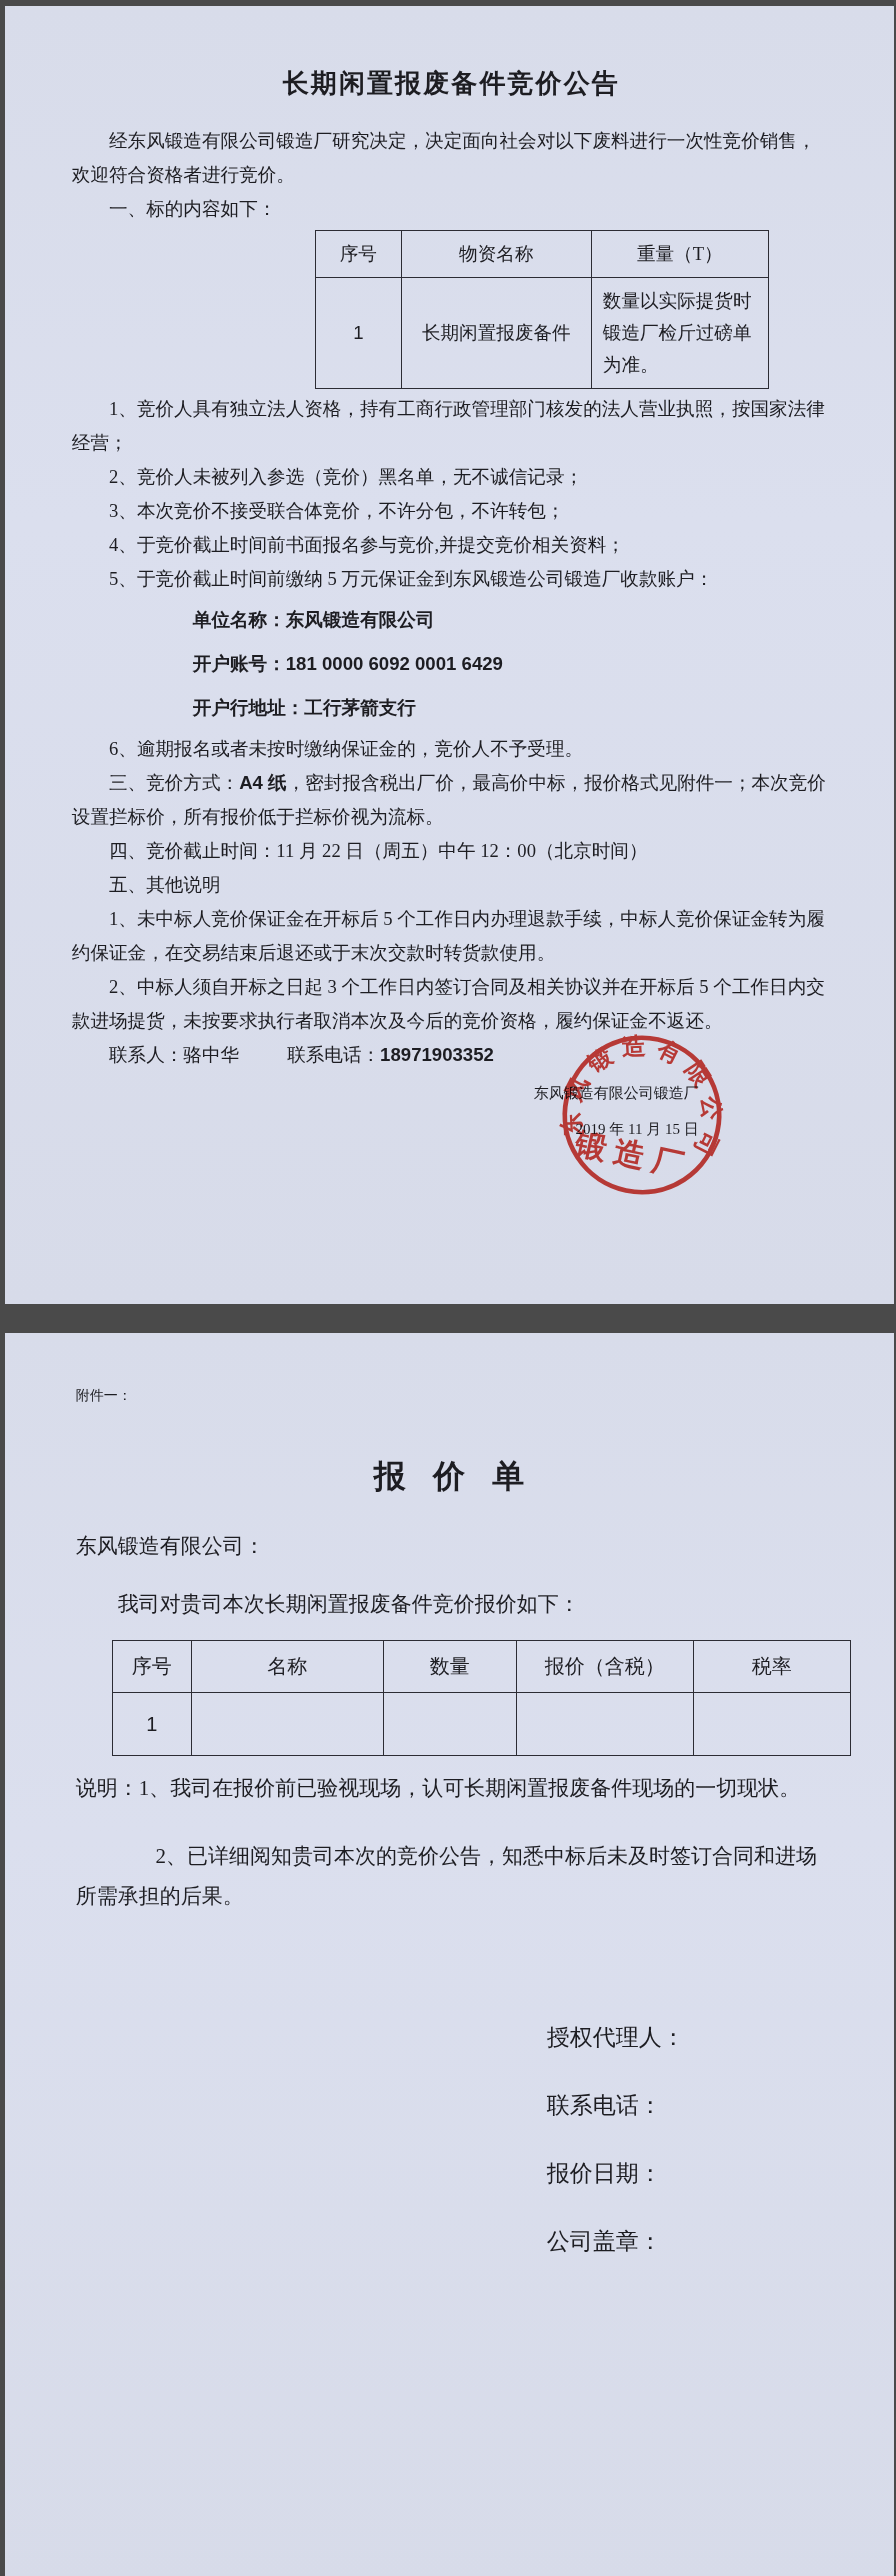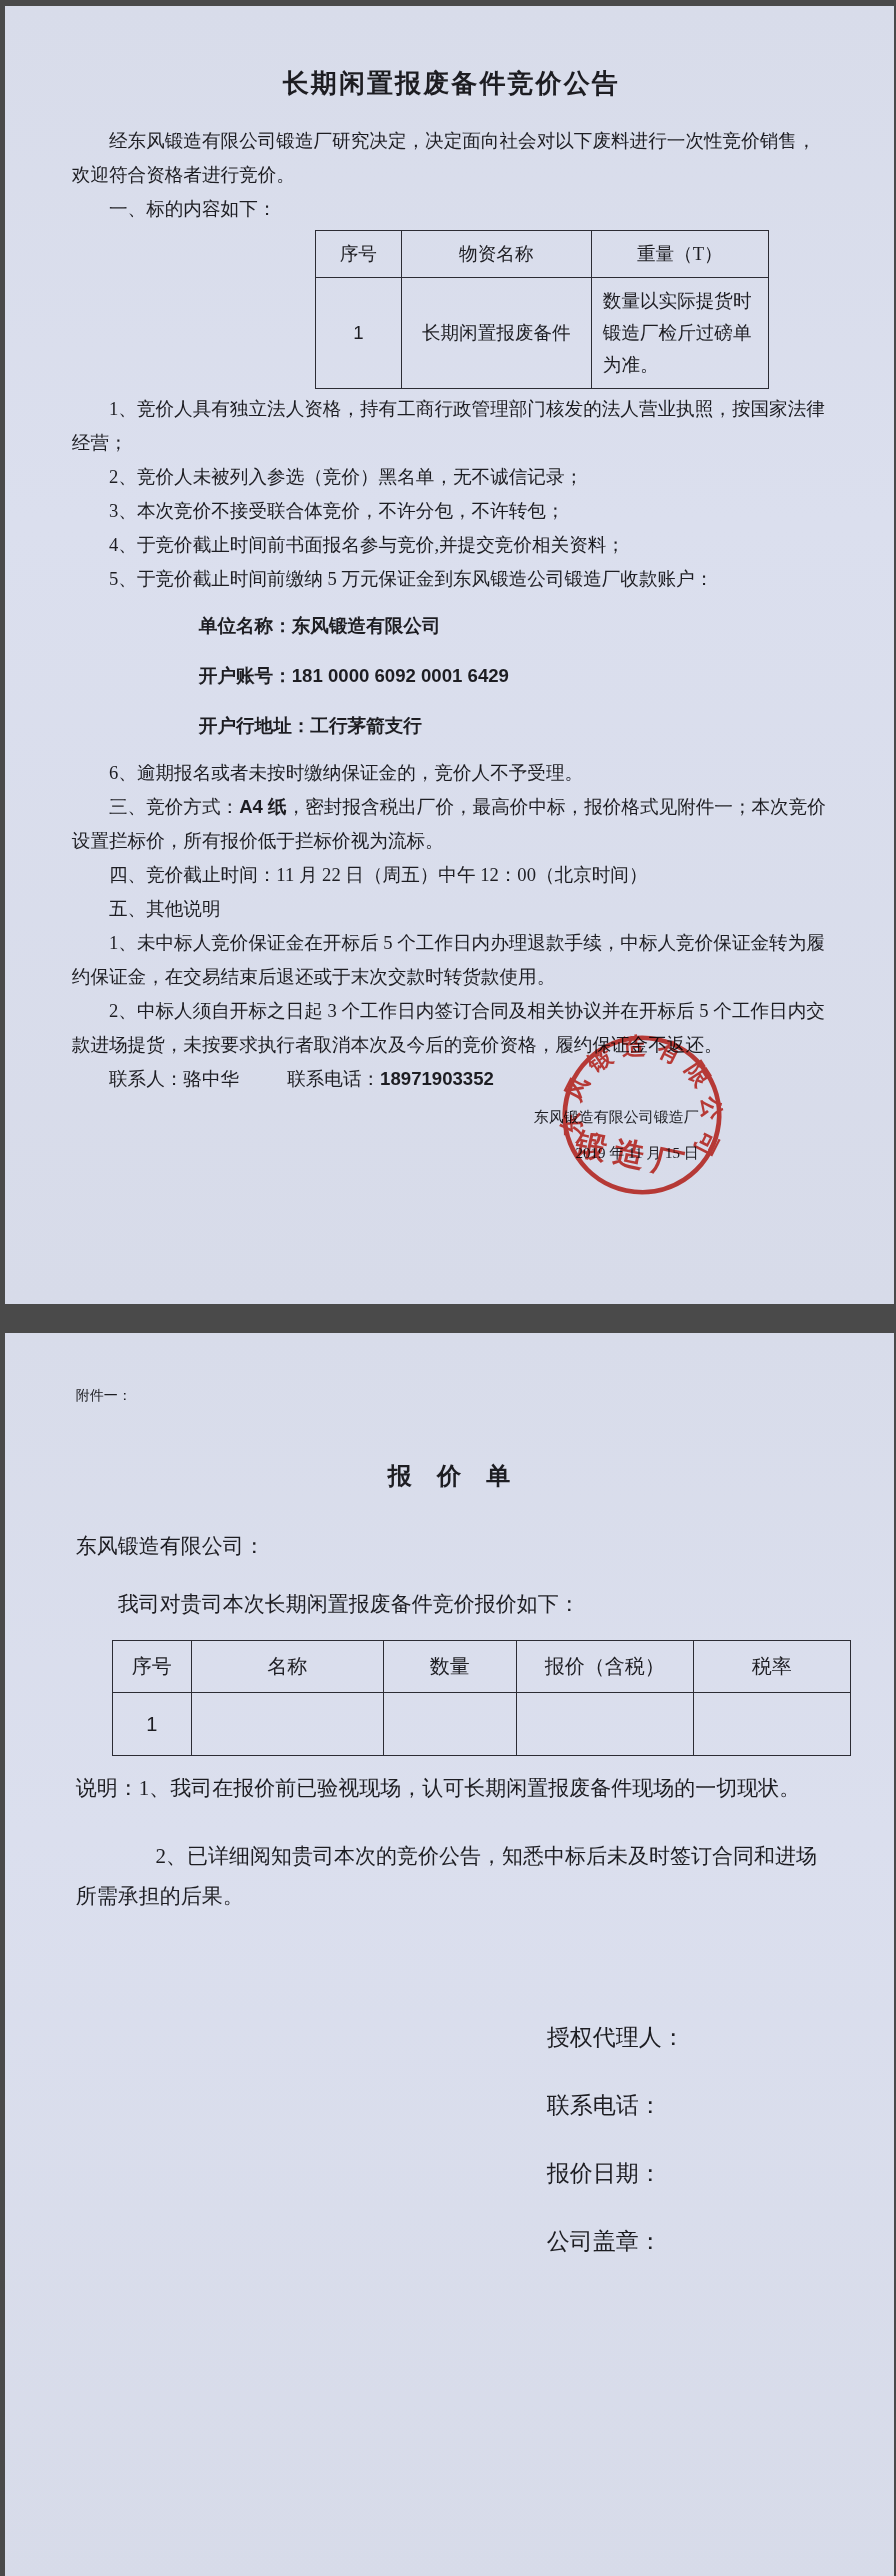--- a/index.html
+++ b/index.html
@@ -58,7 +58,7 @@
     font-weight:700;
     line-height:40px;
   }
-  .account p{margin:10px;}
+  .account p{margin:4px;}
   .num{font-family:"Liberation Sans","DejaVu Sans",sans-serif;font-weight:700;}
   .bold{font-weight:700;}
   .contact-gap{margin-left:48px;}

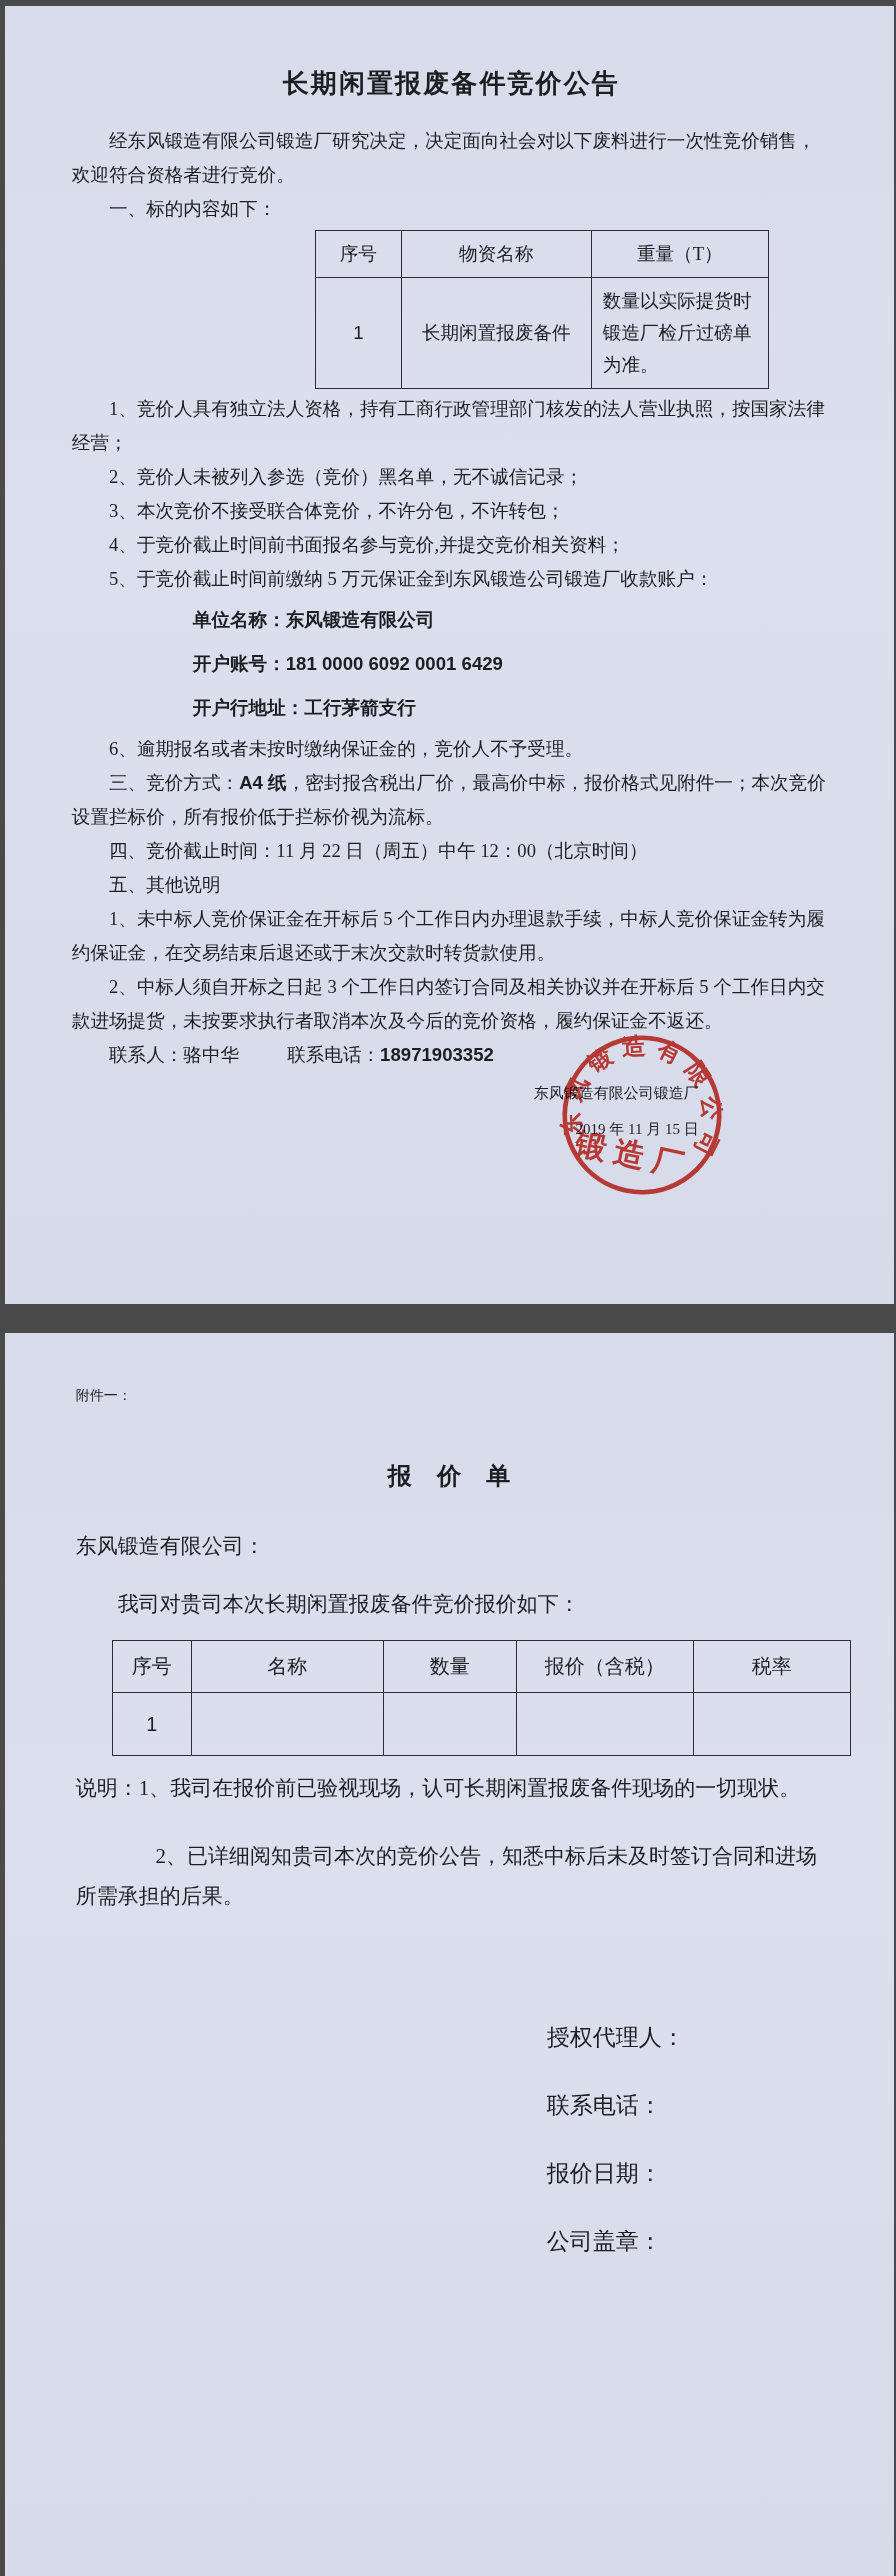--- a/index.html
+++ b/index.html
@@ -87,7 +87,7 @@
   .attach-label{margin:0;font-size:14px;}
   .quote-title{
     text-align:center;
-    font-size:24px;
+    font-size:32px;
     font-weight:700;
     letter-spacing:9.6px;
     margin:40px 0 0 0;

